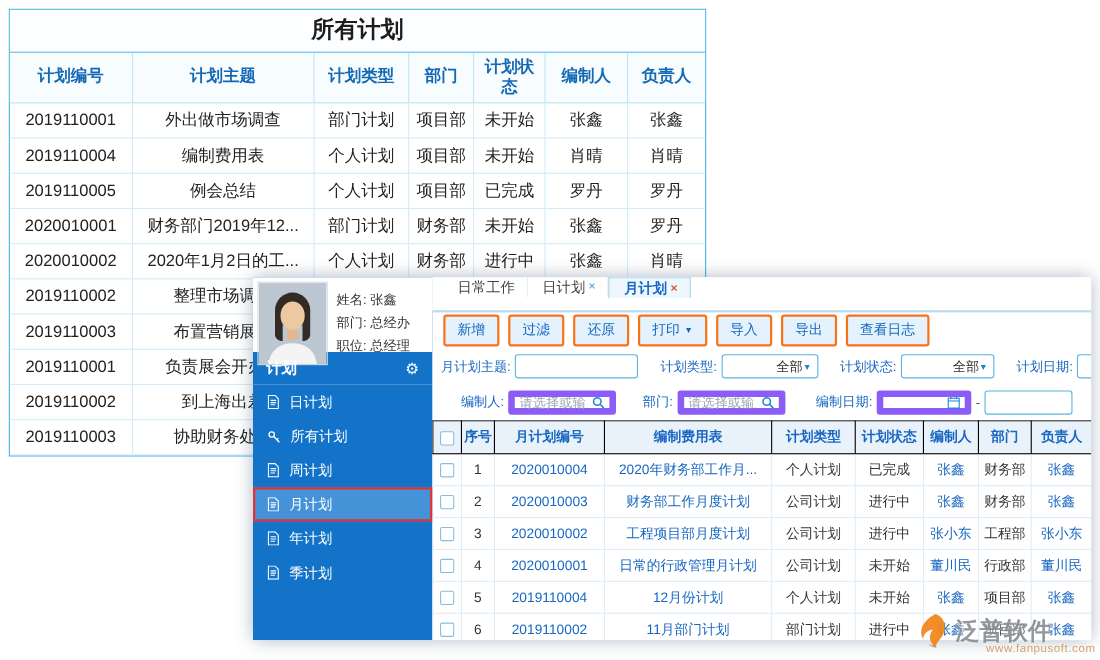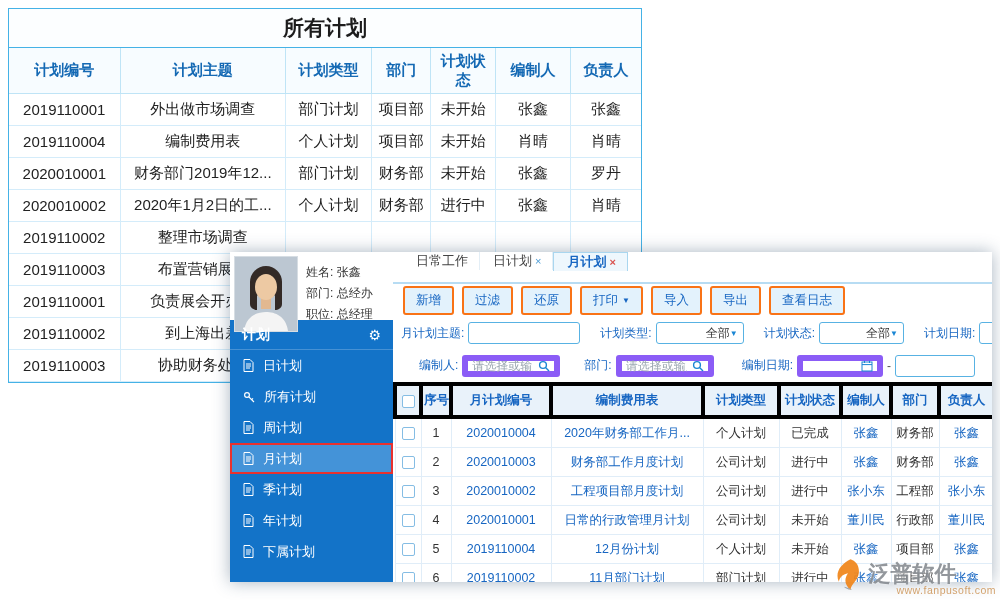--- a/index.html
+++ b/index.html
@@ -136,6 +136,15 @@
           <td>未开始</td>
           <td>肖晴</td>
           <td>肖晴</td>
+        </tr>
+        <tr>
+          <td>2019110005</td>
+          <td>例会总结</td>
+          <td>个人计划</td>
+          <td>项目部</td>
+          <td>已完成</td>
+          <td>罗丹</td>
+          <td>罗丹</td>
         </tr>
         <tr>
           <td>2020010001</td>

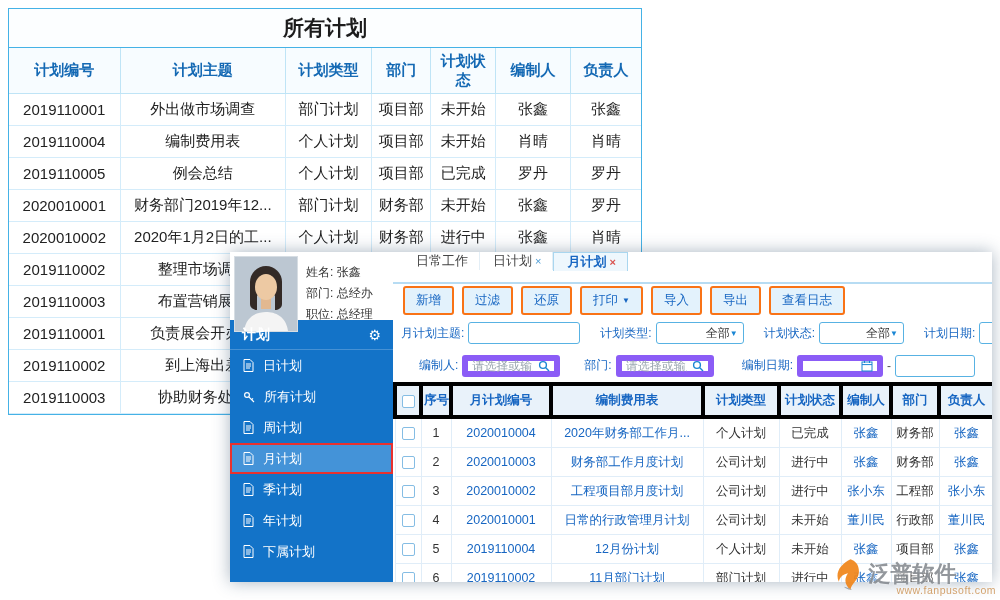--- a/index.html
+++ b/index.html
@@ -78,7 +78,7 @@
   .gridwrap{flex:1;overflow:hidden;}
   table.grid{border-collapse:collapse;table-layout:fixed;width:100%;font-size:12.5px;}
   .grid th{background:#e9f2fa;color:#1766c2;font-weight:bold;height:27px;
-           border:4px solid #000000;white-space:nowrap;overflow:hidden;}
+           border:1px solid #000000;white-space:nowrap;overflow:hidden;}
   .grid td{height:28px;text-align:center;border:1px solid #e0edf8;color:#333;
            overflow:hidden;white-space:nowrap;padding:0 3px;}
   .grid a{color:#1766c2;text-decoration:none;cursor:pointer;}

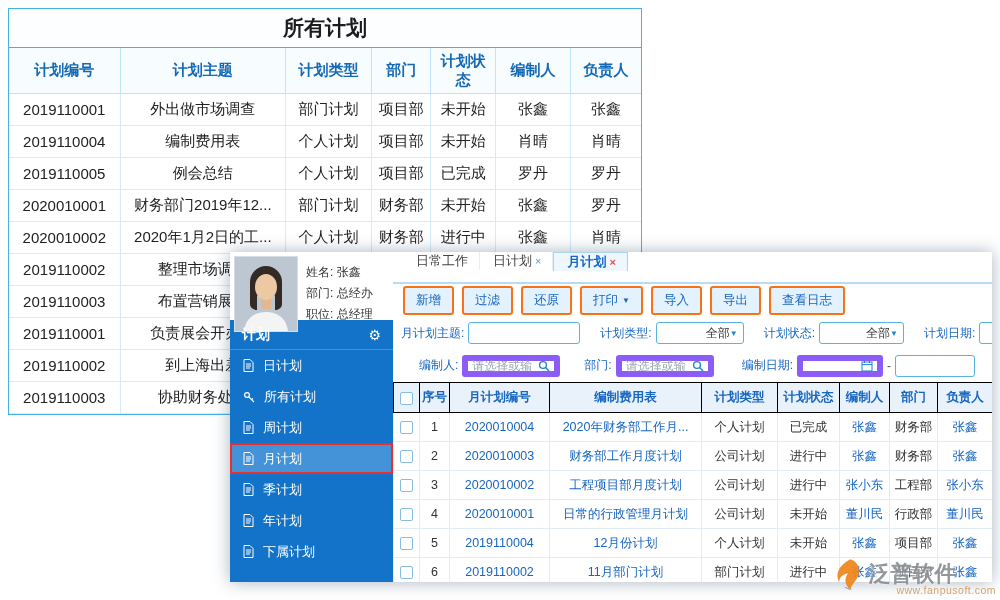--- a/index.html
+++ b/index.html
@@ -282,7 +282,7 @@
               <path d="M3 5h5 M3 7h5 M3 9h4" stroke="#fff" fill="none"></path>
             </svg>
           </span>
-          <span>季计划</span>
+          <span>年计划</span>
         </div>
         <div class="menu-item">
           <span class="mi-icon">
@@ -291,7 +291,7 @@
               <path d="M3 5h5 M3 7h5 M3 9h4" stroke="#fff" fill="none"></path>
             </svg>
           </span>
-          <span>年计划</span>
+          <span>季计划</span>
         </div>
         <div class="menu-item">
           <span class="mi-icon">

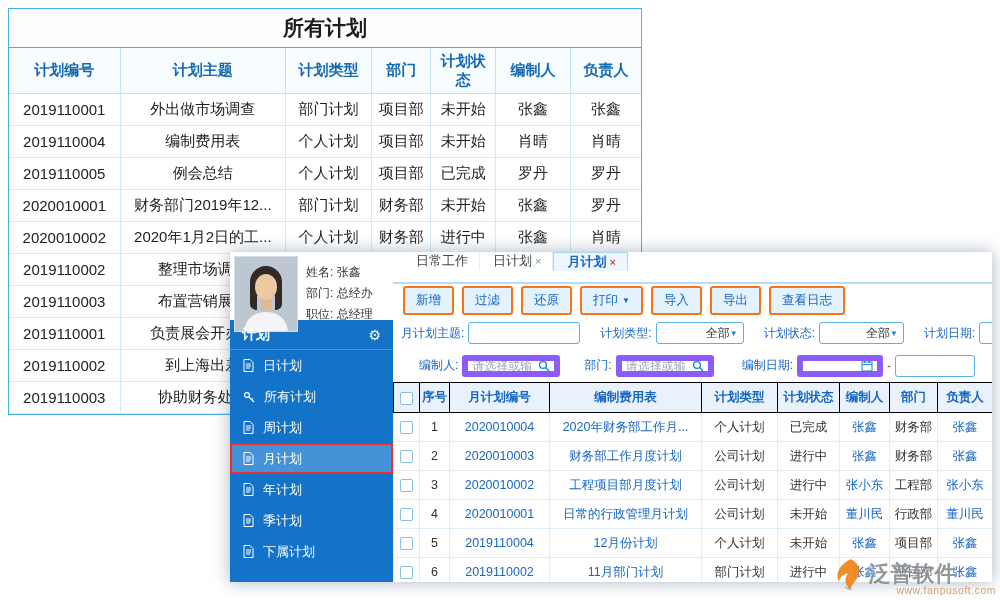--- a/index.html
+++ b/index.html
@@ -292,15 +292,6 @@
             </svg>
           </span>
           <span>季计划</span>
-        </div>
-        <div class="menu-item">
-          <span class="mi-icon">
-            <svg width="11" height="13" viewBox="0 0 11 13">
-              <path d="M1 .5 h6 l3 3 v9 H1 z" fill="none" stroke="#fff"></path>
-              <path d="M3 5h5 M3 7h5 M3 9h4" stroke="#fff" fill="none"></path>
-            </svg>
-          </span>
-          <span>下属计划</span>
         </div>
       </div>
   </div>

